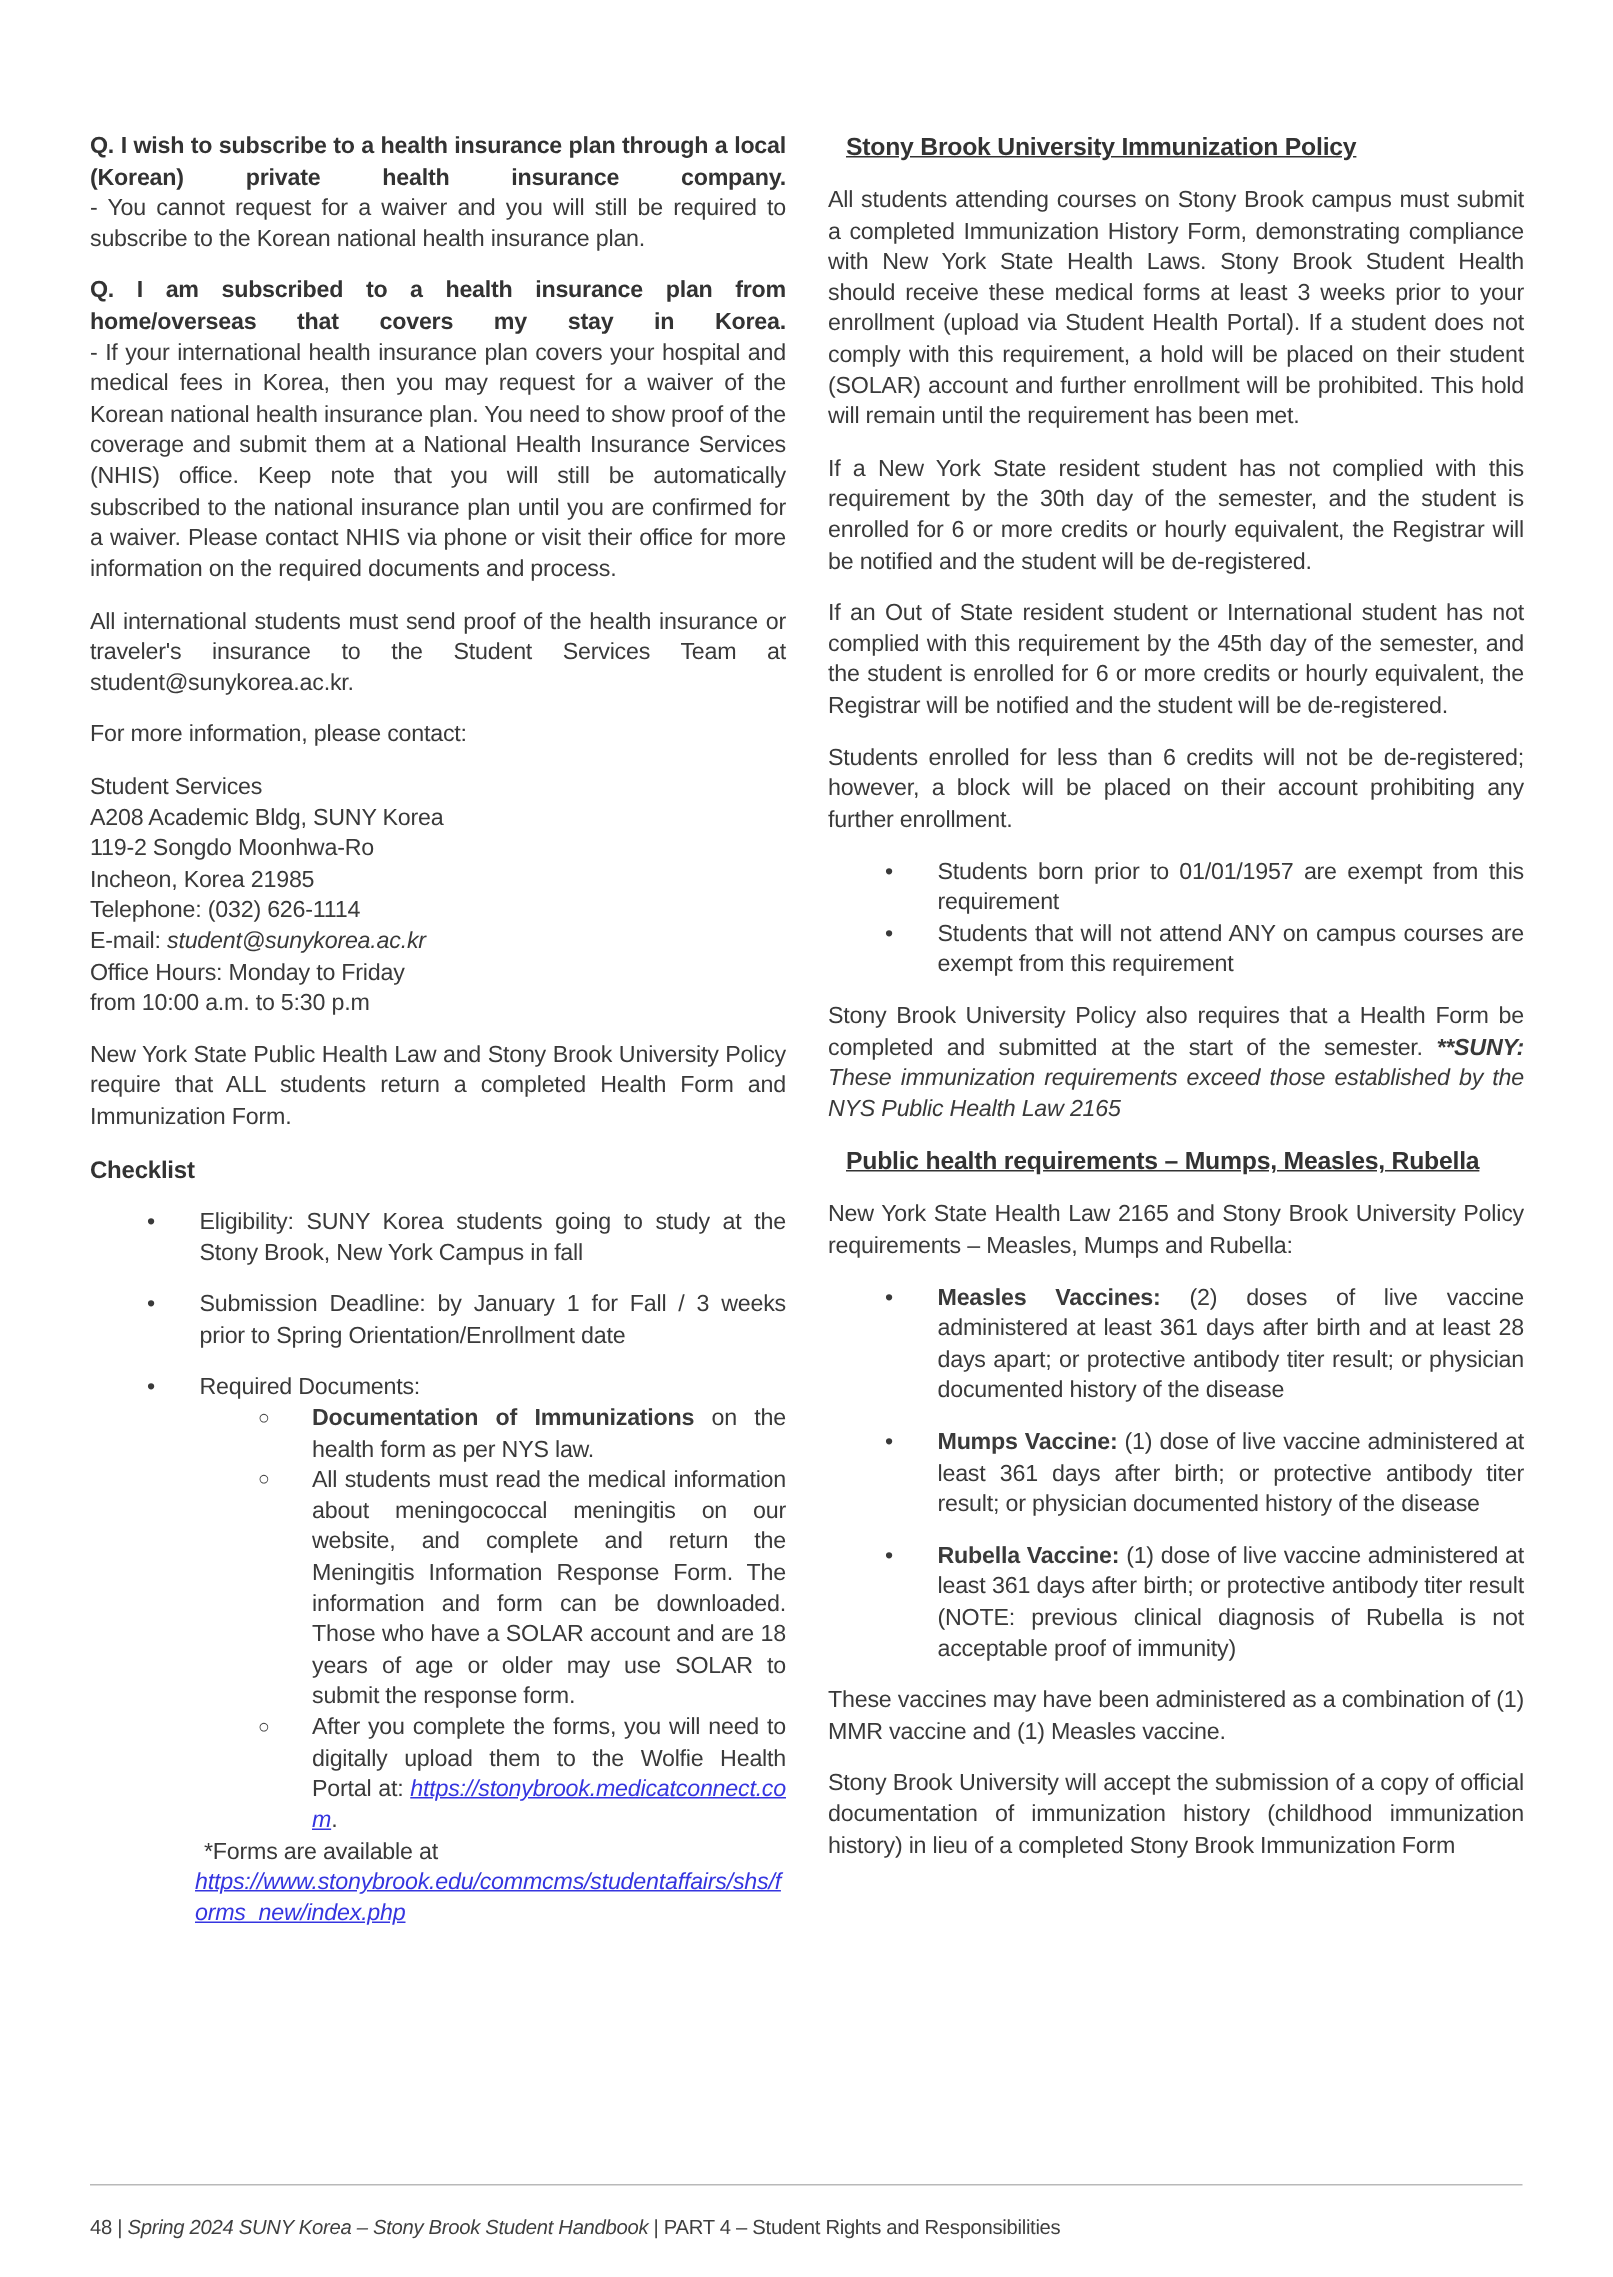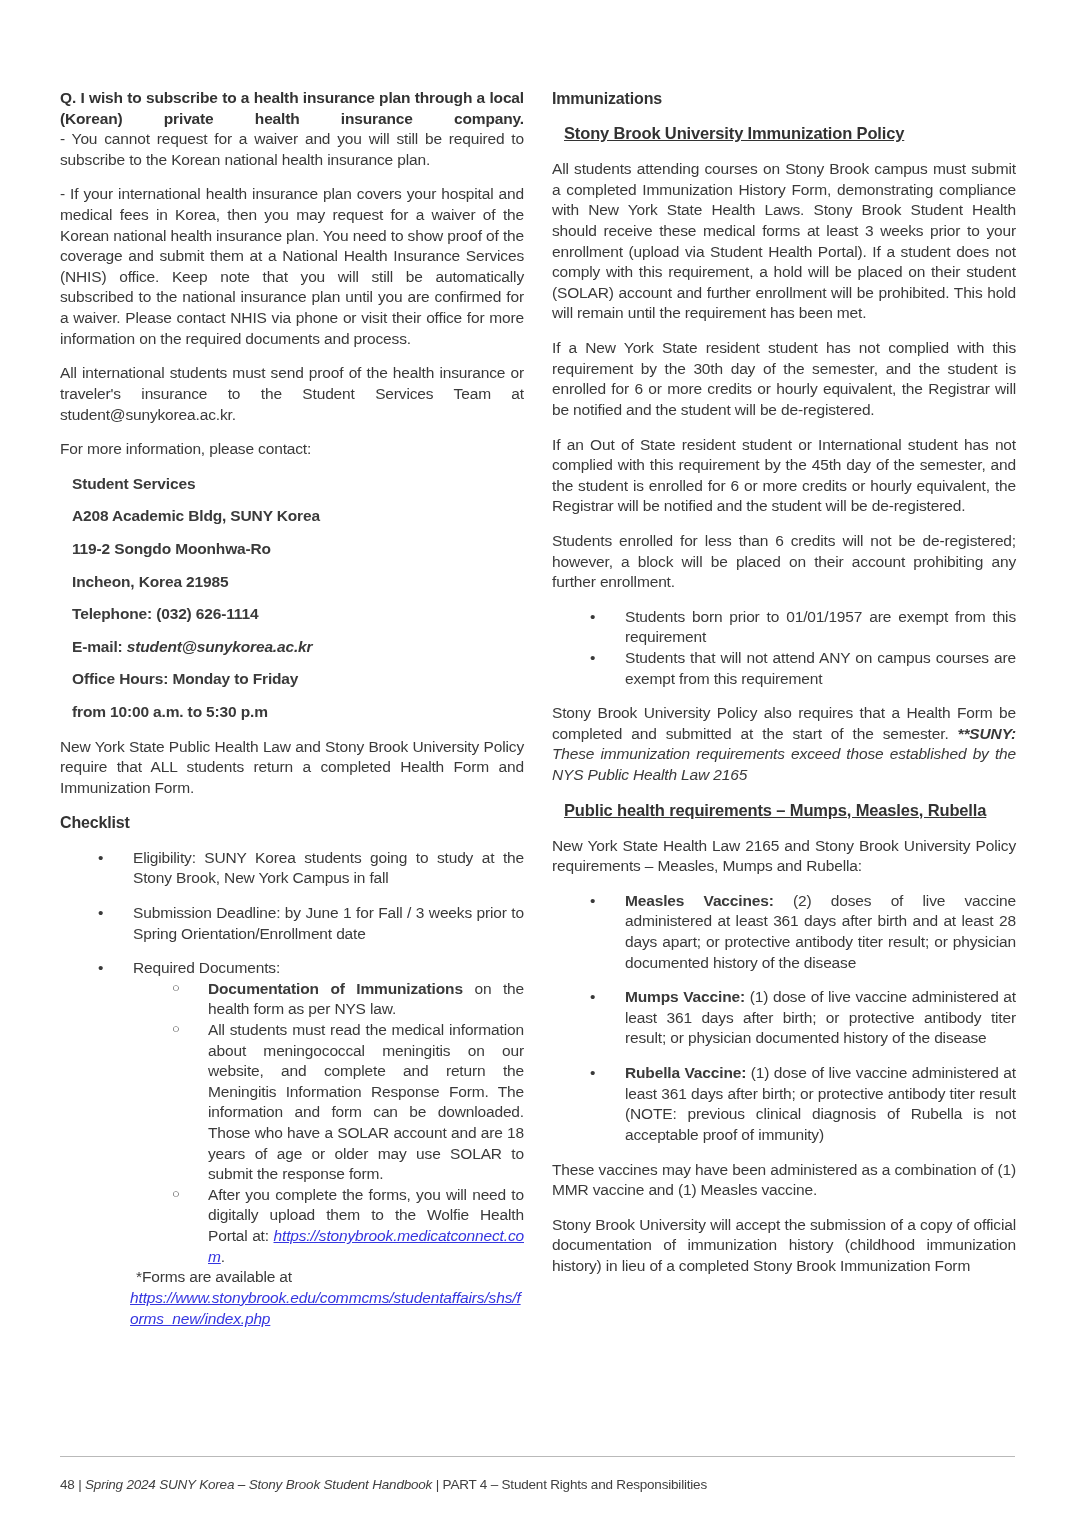--- a/index.html
+++ b/index.html
@@ -113,7 +113,6 @@
 
   <div class="col col-right">
 
-    <div class="h2">Immunizations</div>
 
     <div class="h-underline">Stony Brook University Immunization Policy</div>
 

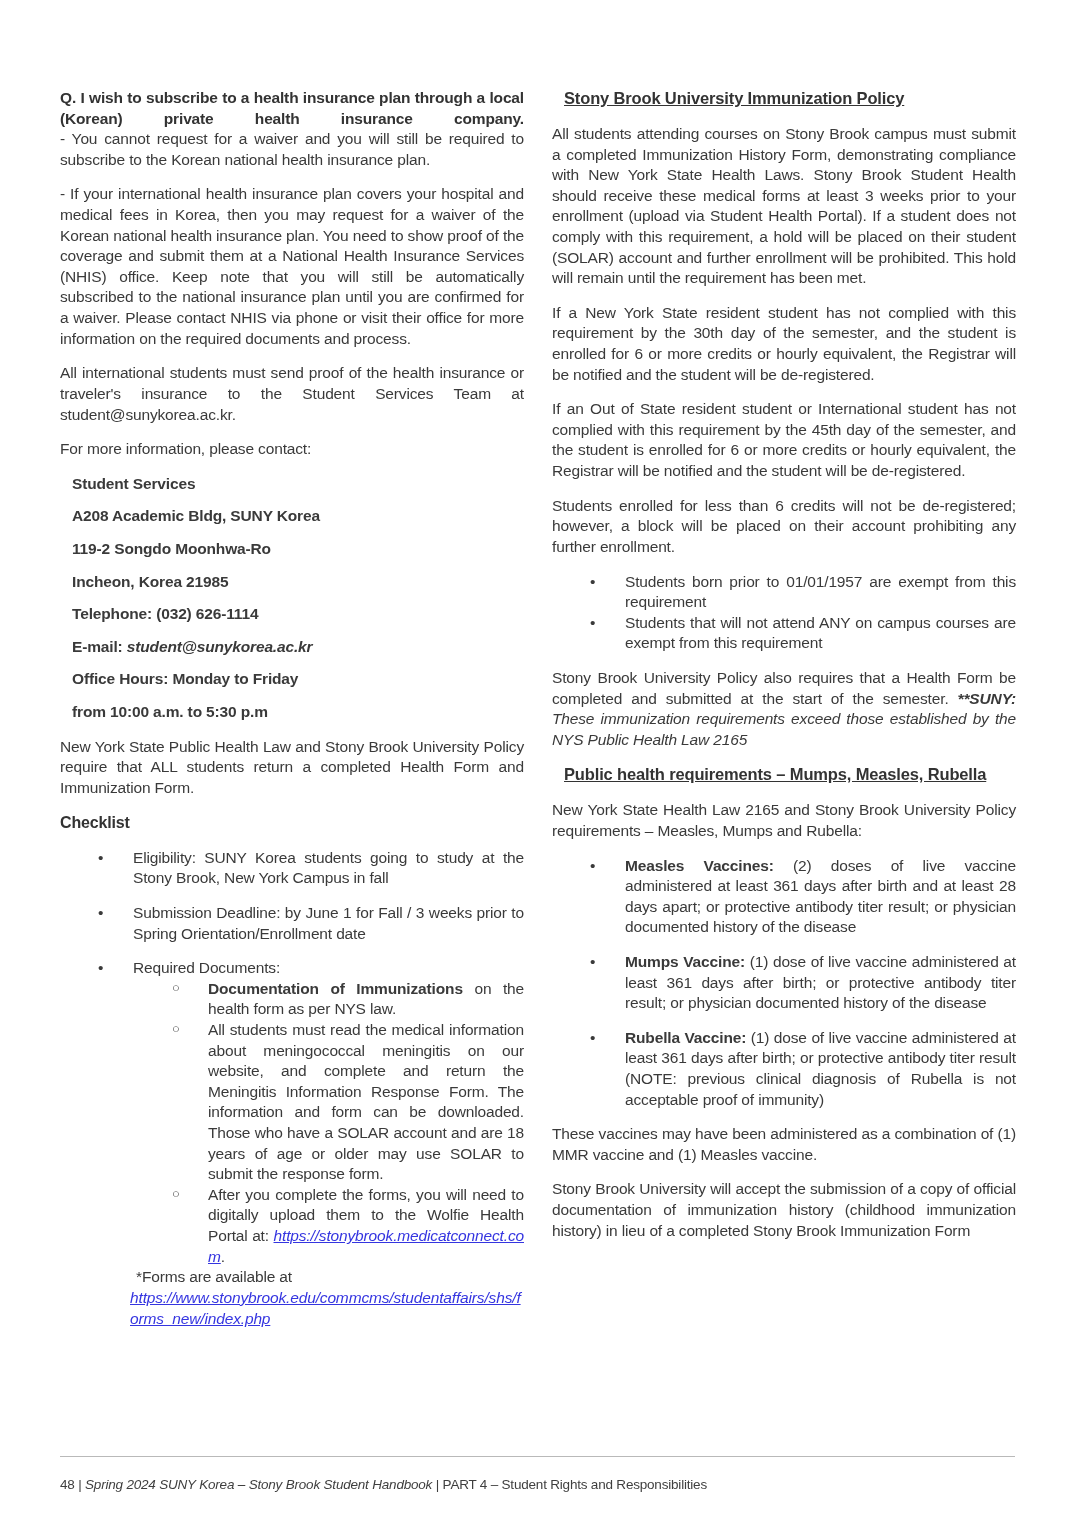--- a/index.html
+++ b/index.html
@@ -51,6 +51,7 @@
     </div>
 
     <div class="para">
+      <div class="q-bold">Q. I am subscribed to a health insurance plan from home/overseas that covers my stay in Korea.</div>
       <div class="q-body">- If your international health insurance plan covers your hospital and medical fees in Korea, then you may request for a waiver of the Korean national health insurance plan. You need to show proof of the coverage and submit them at a National Health Insurance Services (NHIS) office. Keep note that you will still be automatically subscribed to the national insurance plan until you are confirmed for a waiver. Please contact NHIS via phone or visit their office for more information on the required documents and process.</div>
     </div>
 

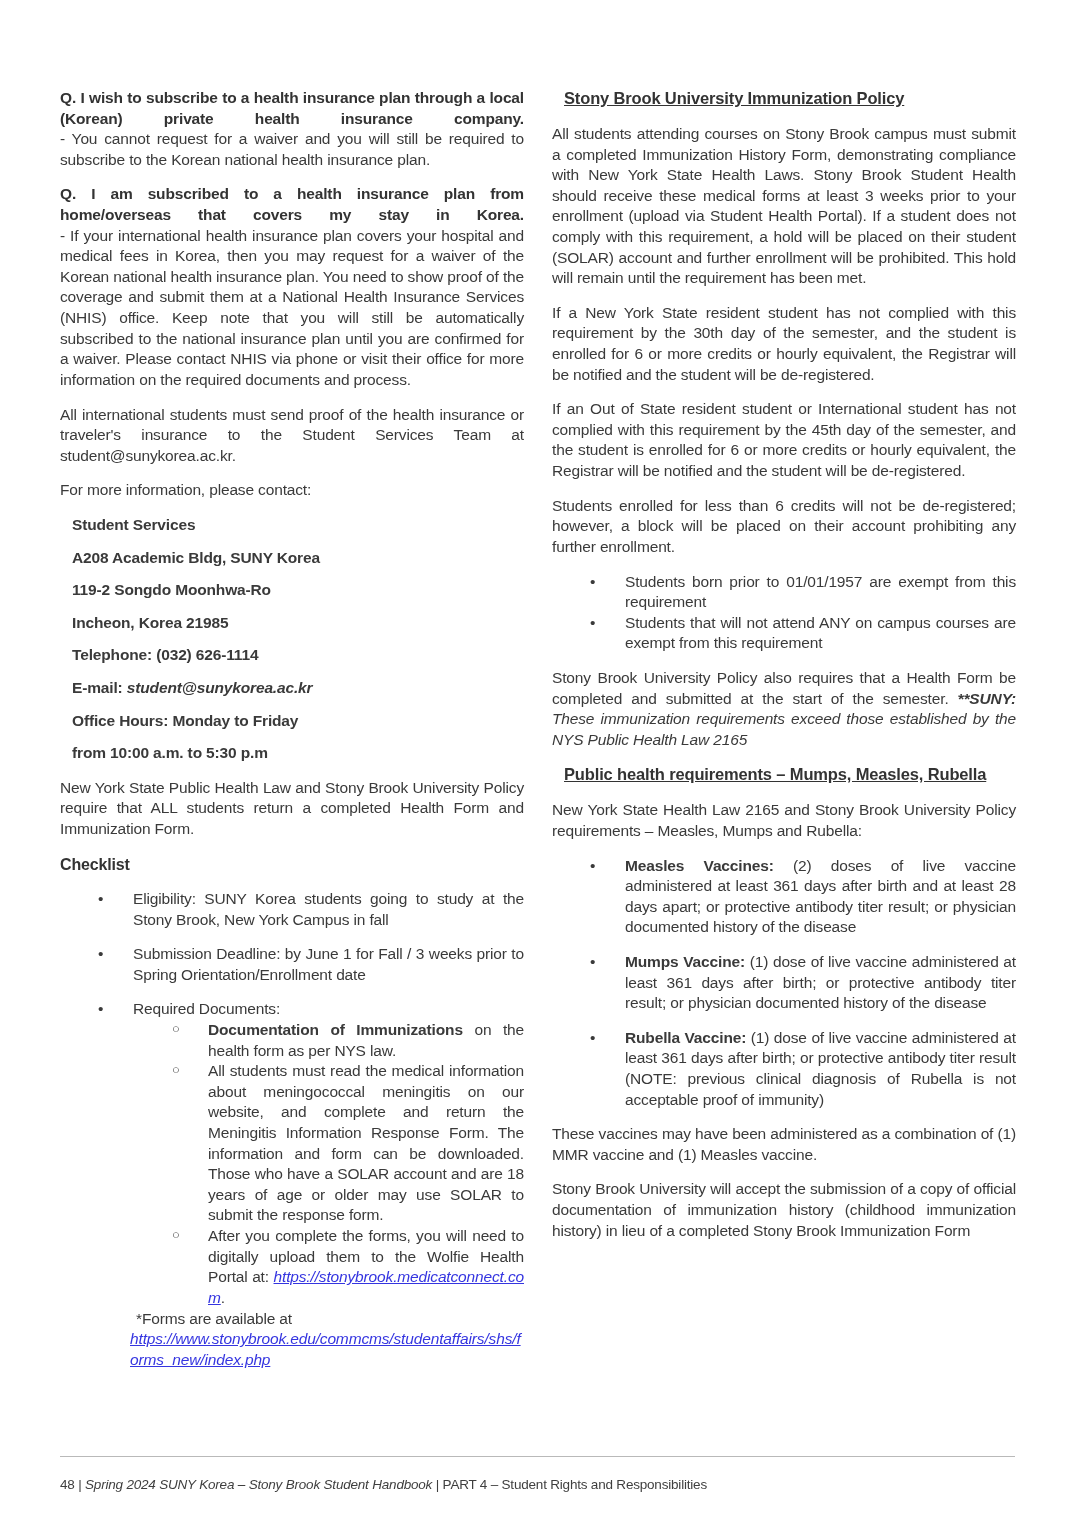--- a/index.html
+++ b/index.html
@@ -21,7 +21,7 @@
   .h2{font-size:16px;font-weight:bold;color:#333333;margin:0 0 14px 0;}
   .h-underline{font-size:16.5px;font-weight:bold;color:#333333;text-decoration:underline;margin:0 0 14px 12px;}
   .contact-block{margin:0 0 14px 0;text-align:left;}
-  .contact-block div{margin:12px;font-weight:bold;}
+  .contact-block div{margin:0;}
   .italic{font-style:italic;}
   .bold{font-weight:bold;}
   .bold-italic{font-weight:bold;font-style:italic;}

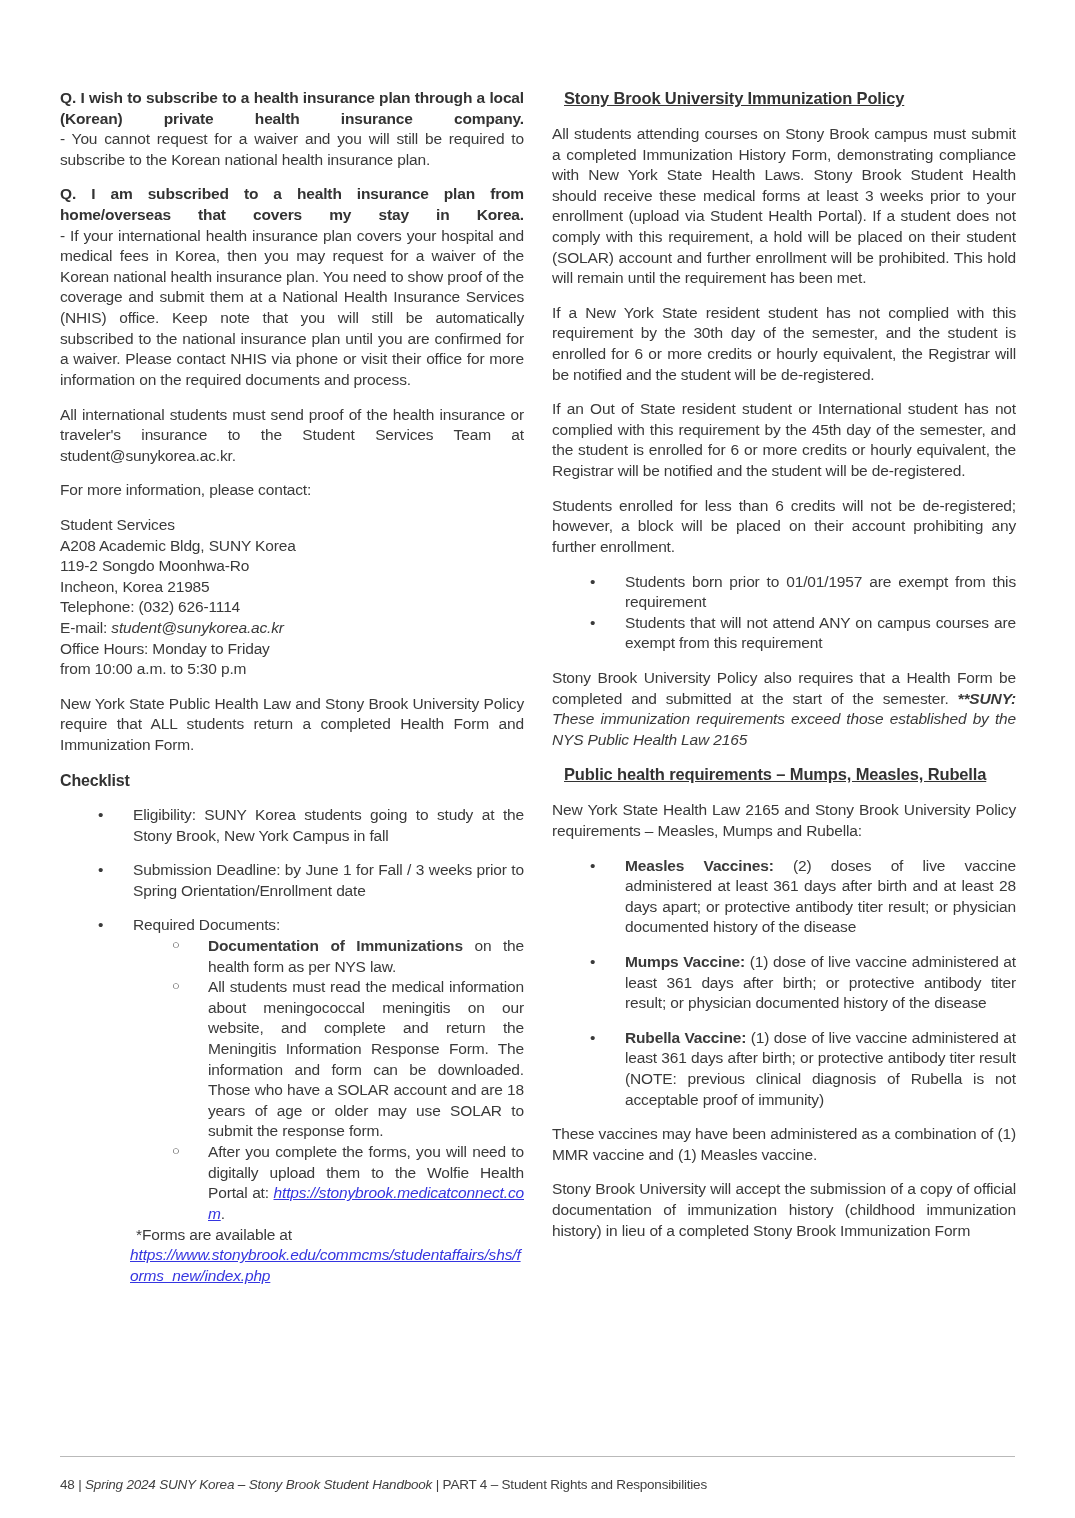--- a/index.html
+++ b/index.html
@@ -82,7 +82,7 @@
 
     <div class="bullet">
       <span class="m">•</span>
-      <span class="bt">Submission Deadline: by June 1 for Fall / 3 weeks prior to Spring Orientation/Enrollment date</span>
+      <span class="bt">Submission Deadline: by January 1 for Fall / 3 weeks prior to Spring Orientation/Enrollment date</span>
     </div>
 
     <div class="bullet tight">

